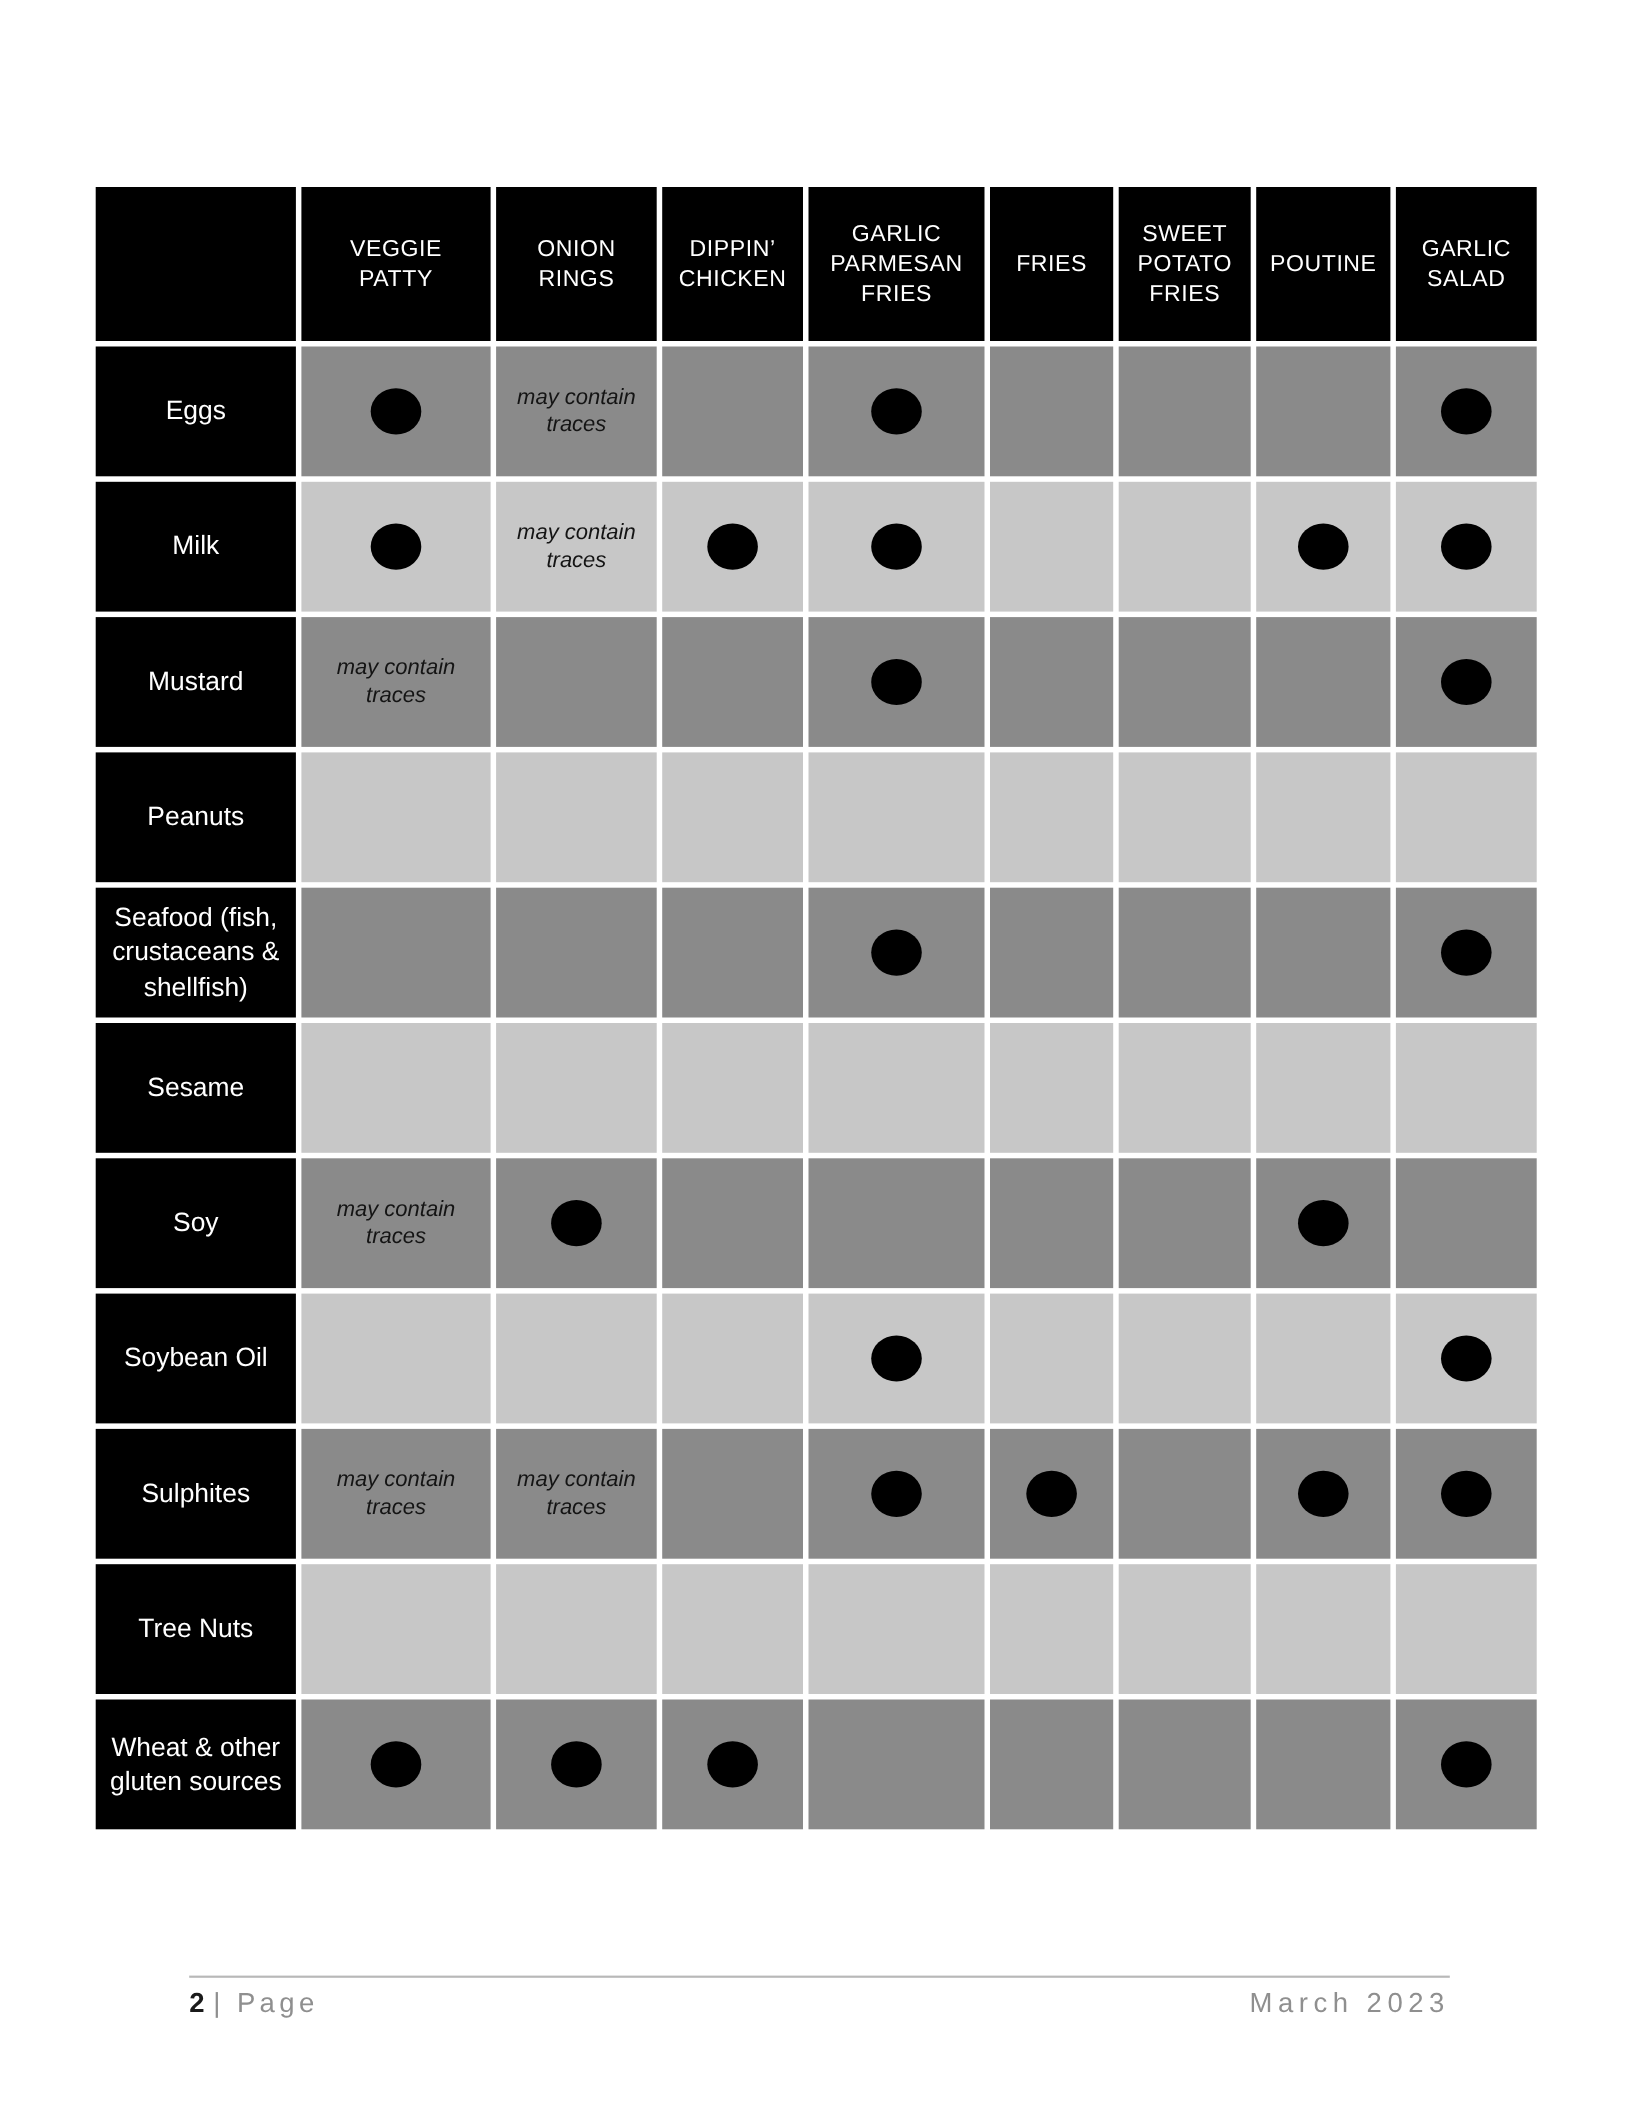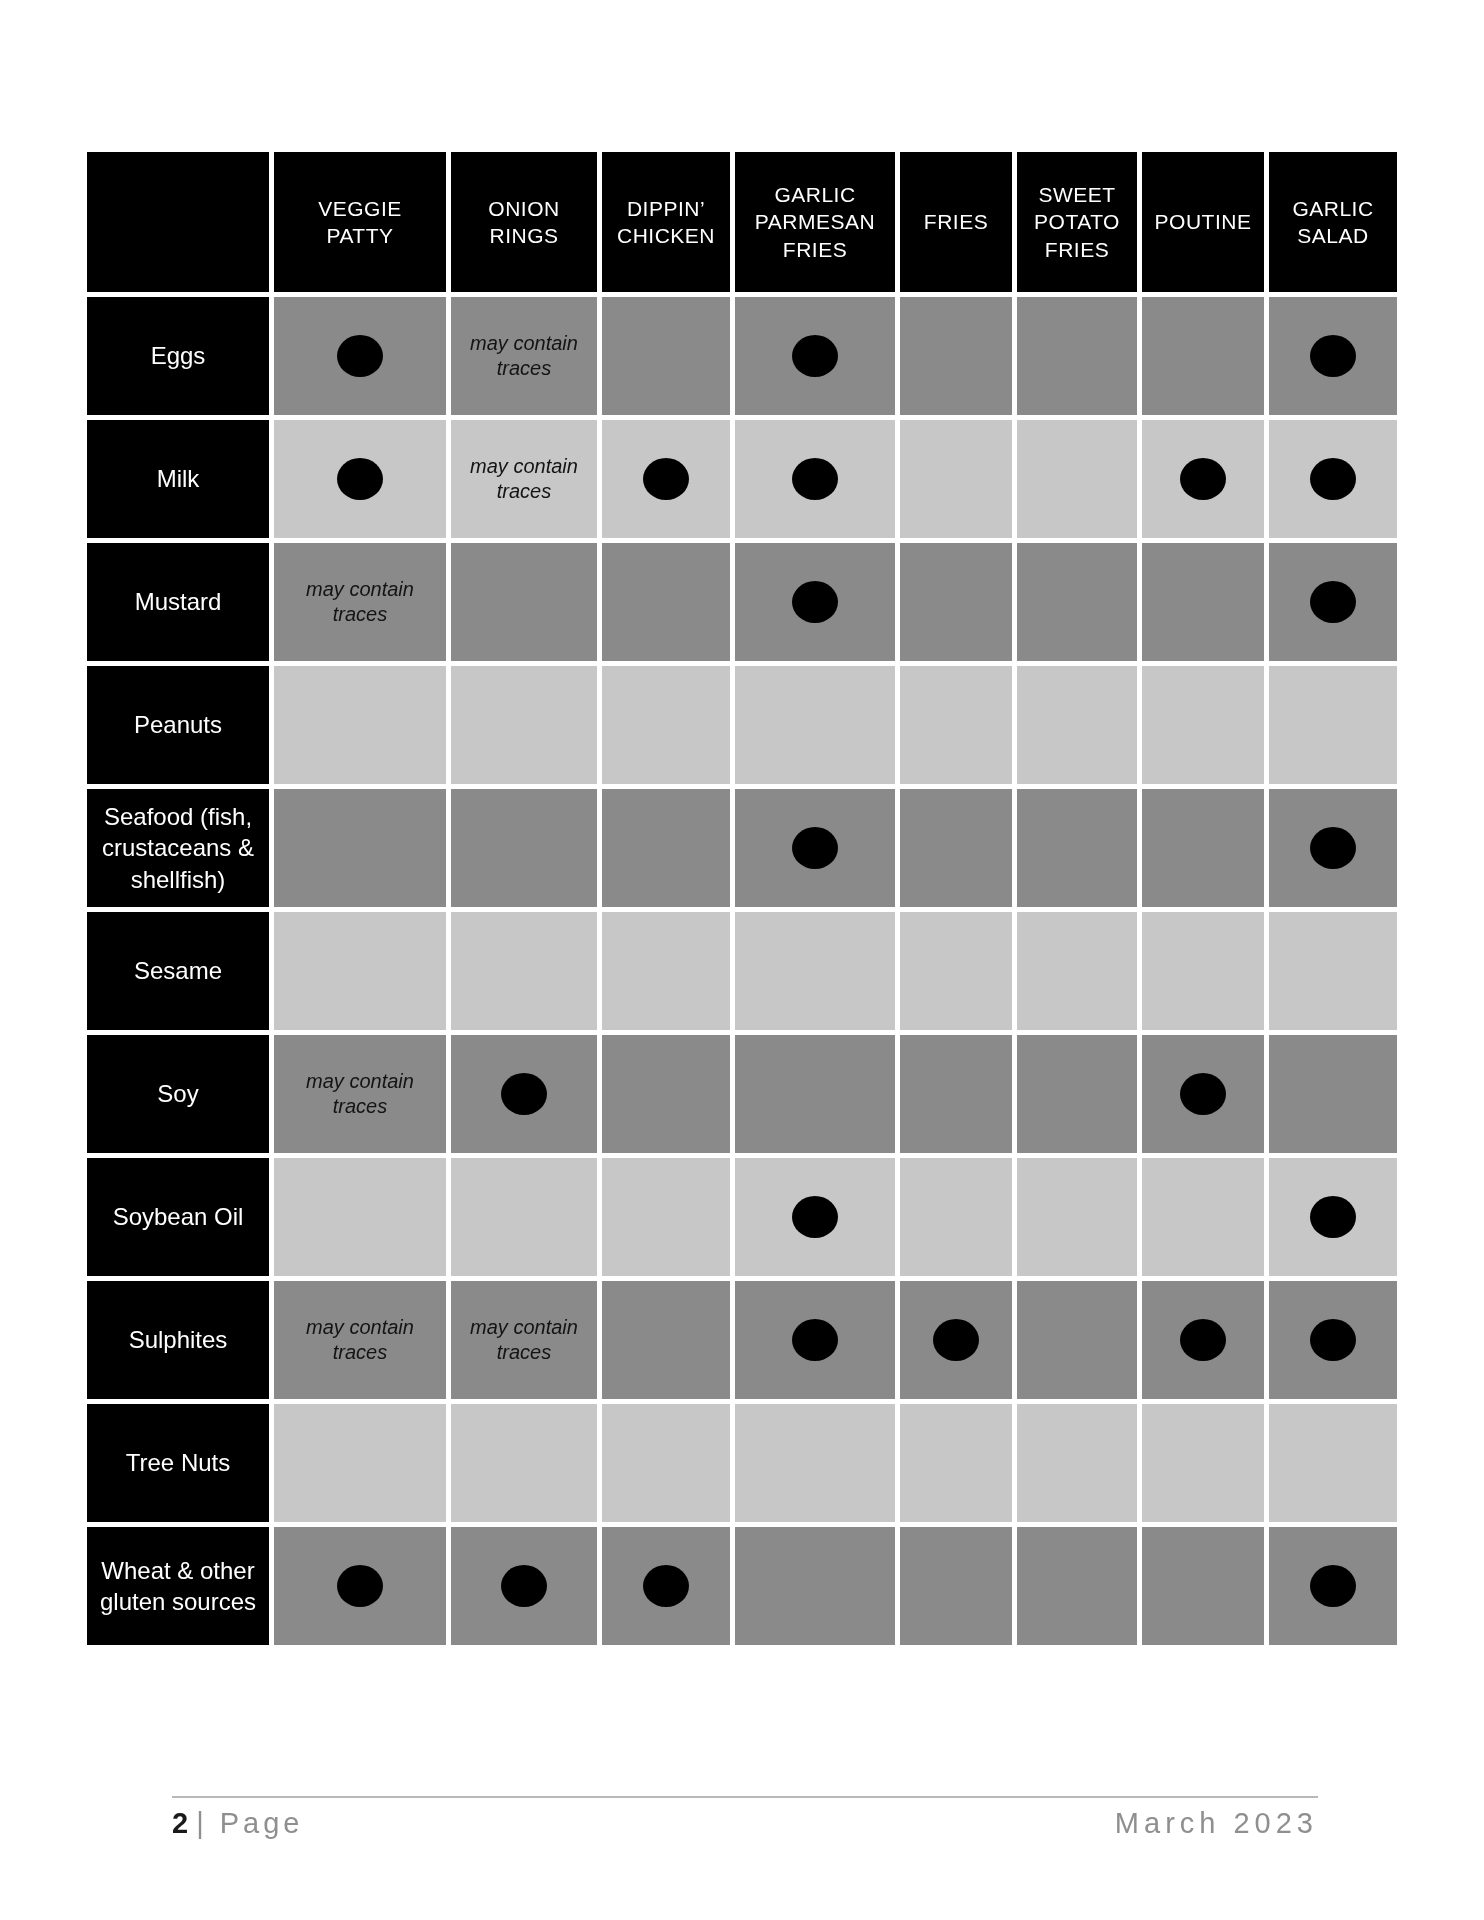--- a/index.html
+++ b/index.html
@@ -18,7 +18,7 @@
   .allergen-grid {
     position: absolute;
     left: 87px;
-    top: 152px;
+    top: 170px;
     display: grid;
     grid-template-columns: 182px 172px 146px 128px 160px 112px 120px 122px 128px;
     grid-template-rows: 140px repeat(11, 118px);

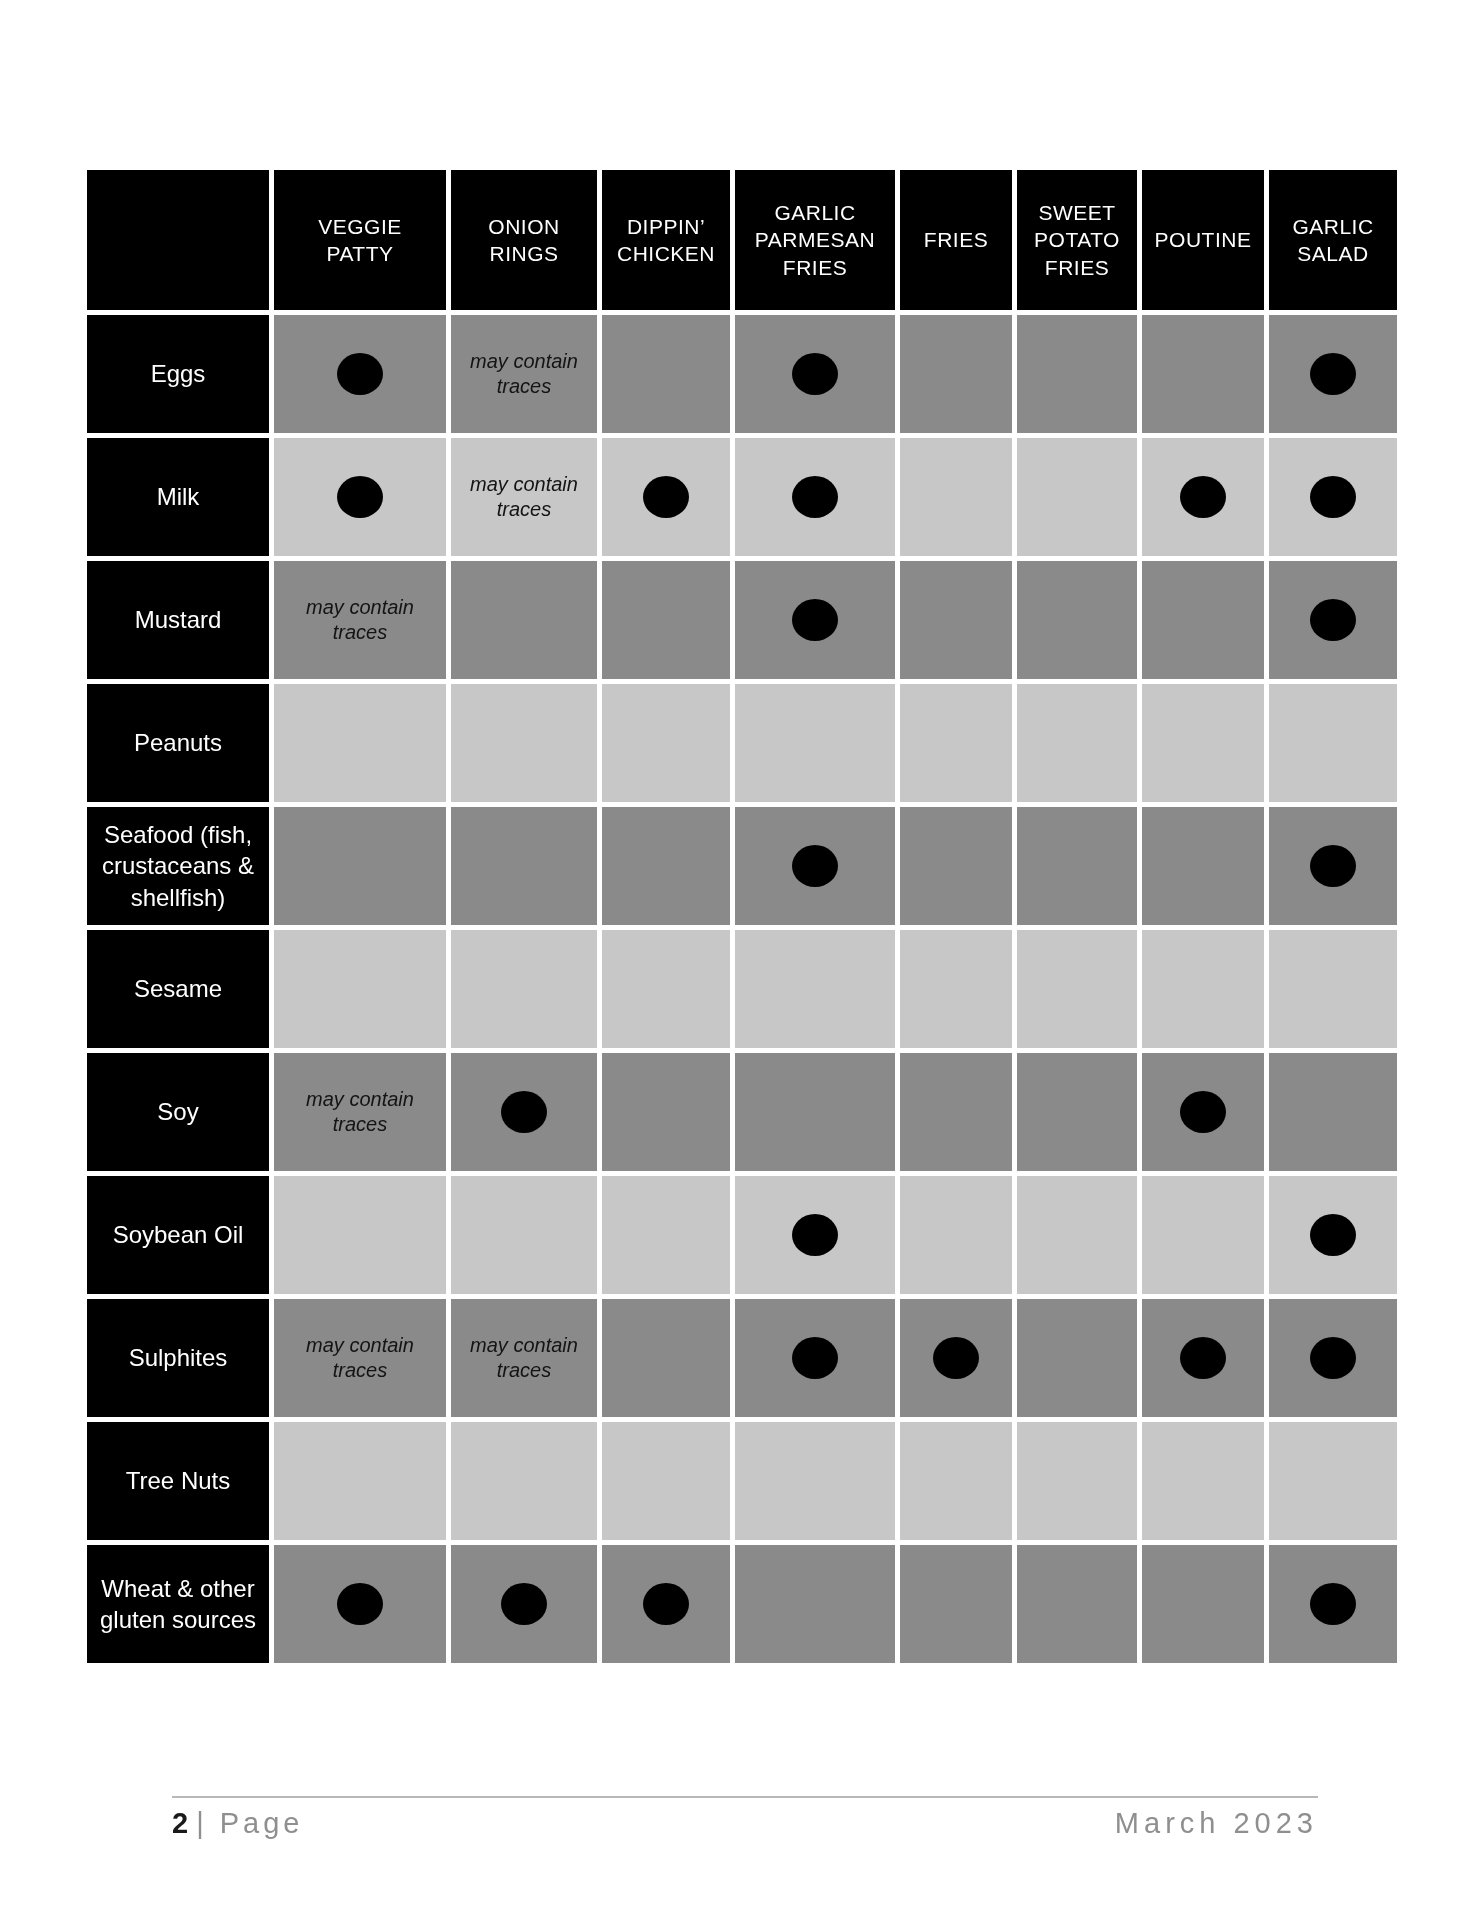--- a/index.html
+++ b/index.html
@@ -74,7 +74,7 @@
     display: flex;
     justify-content: space-between;
     align-items: baseline;
-    font-size: 29px;
+    font-size: 25px;
   }
   .footer-left { white-space: nowrap; }
   .pnum {

